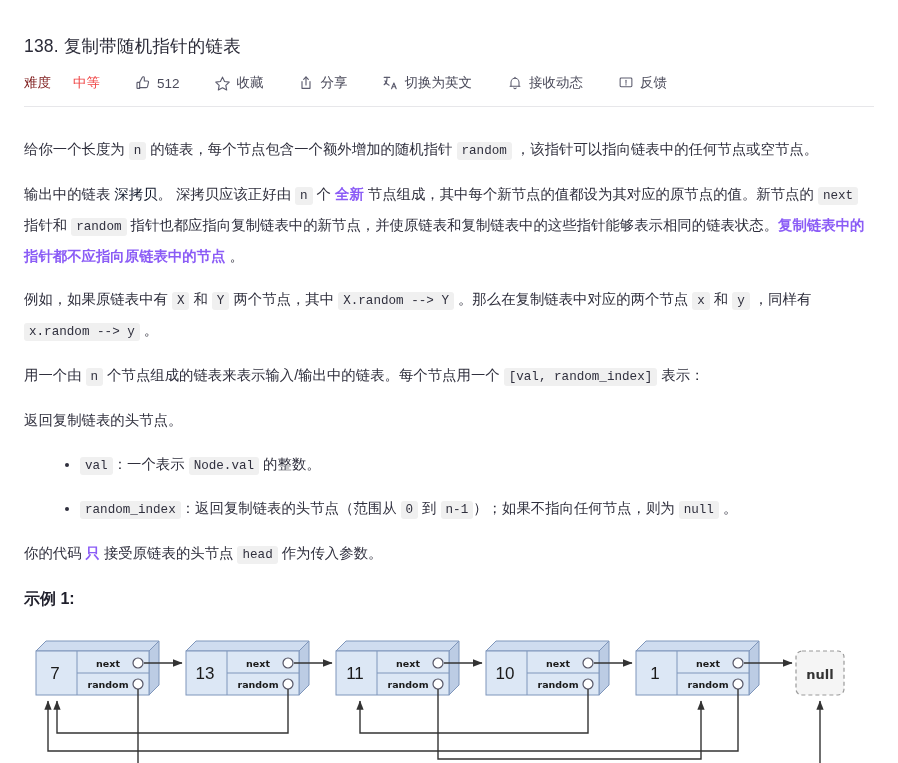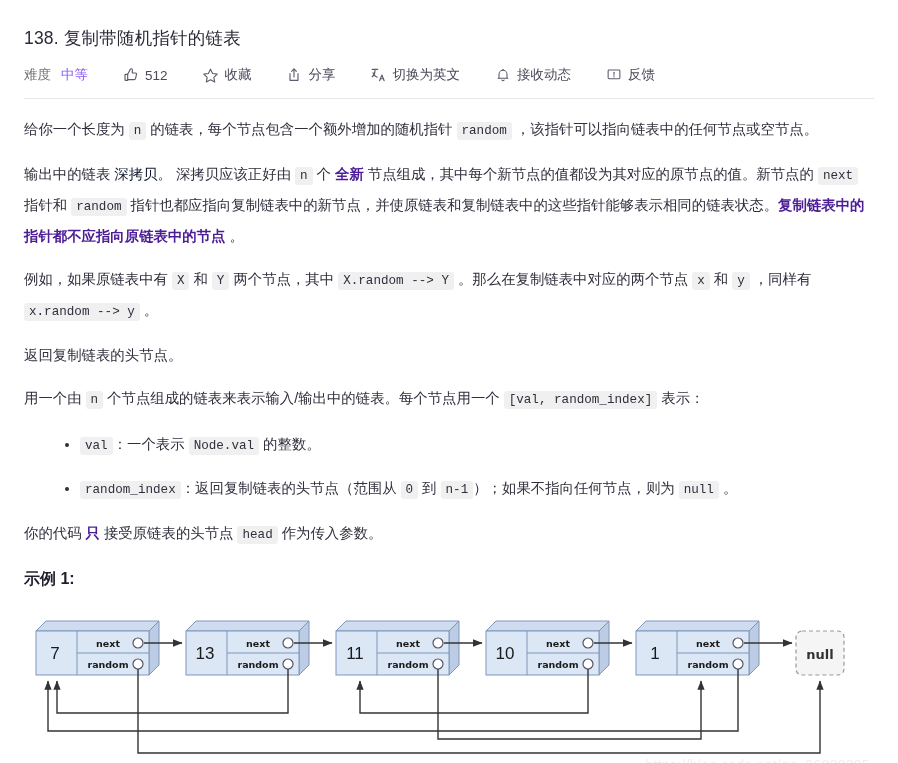--- a/index.html
+++ b/index.html
@@ -11,7 +11,7 @@
     color: #333344;
     overflow: hidden;
   }
-  .page { position: relative; width: 898px; height: 763px; padding: 8px 24px; }
+  .page { position: relative; width: 898px; height: 763px; padding: 16px 24px; }
 
   
   .title {

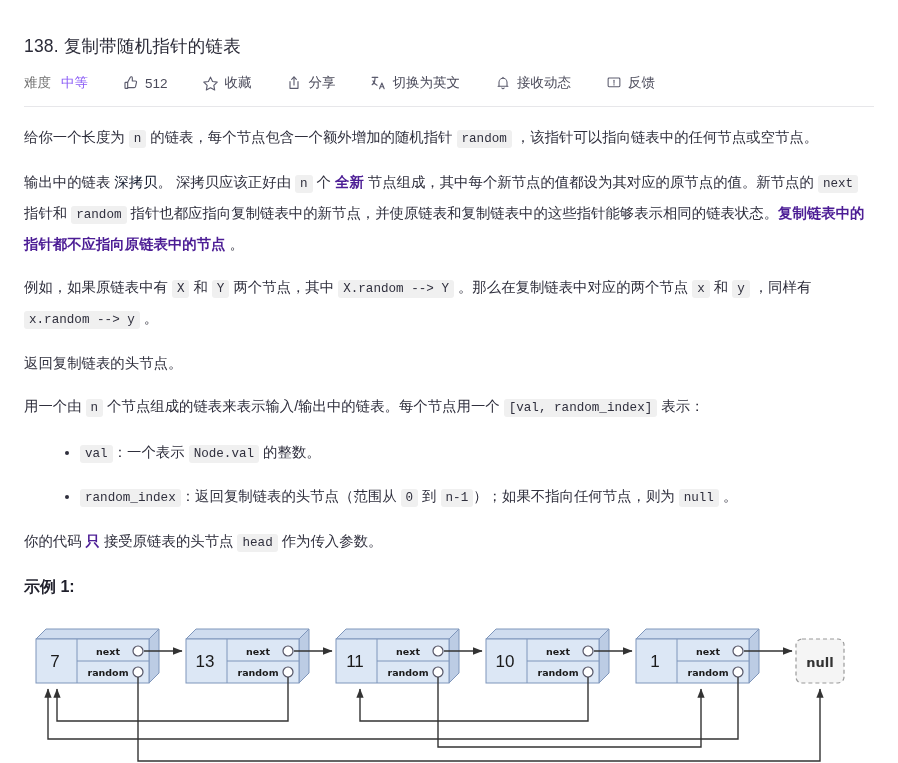--- a/index.html
+++ b/index.html
@@ -33,7 +33,7 @@
   }
   .meta-item { display: flex; align-items: center; gap: 6px; white-space: nowrap; }
   .meta-item + .meta-item { margin-left: 34px; }
-  .meta-label { color: #737373; }
+  .meta-label { color: #7f1d1d; }
   .difficulty-value { color: #8b5cf6; margin-left: 4px; }
   .meta-icon { display: inline-flex; width: 17px; height: 17px; align-items: center; justify-content: center; color: #5c5c6e; }
   .meta-icon svg { display: block; }

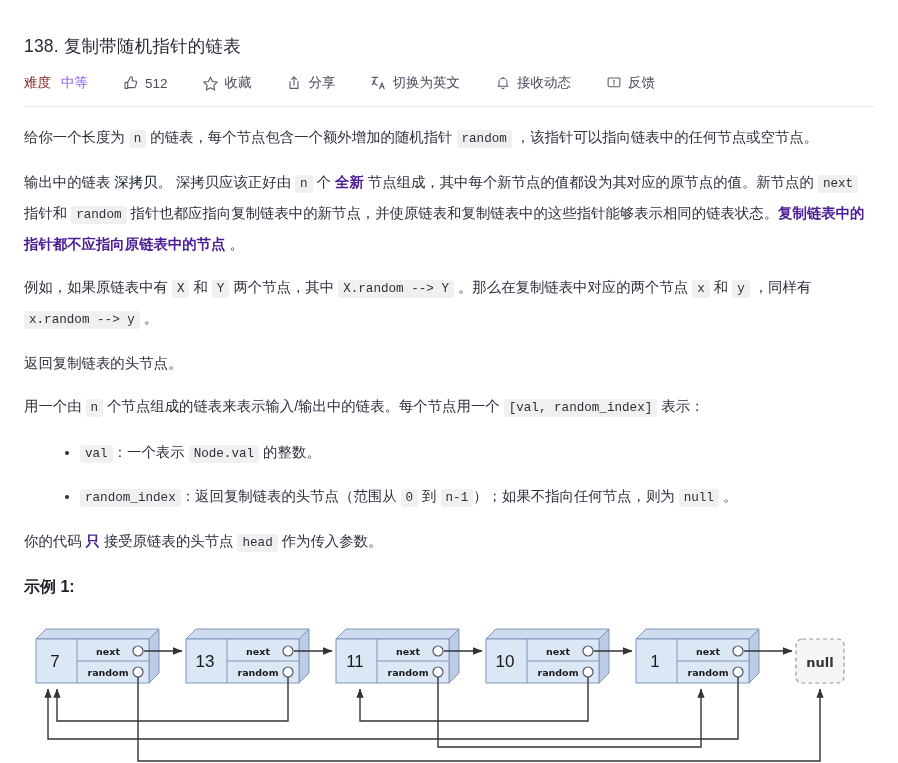--- a/index.html
+++ b/index.html
@@ -34,7 +34,7 @@
   .meta-item { display: flex; align-items: center; gap: 6px; white-space: nowrap; }
   .meta-item + .meta-item { margin-left: 34px; }
   .meta-label { color: #7f1d1d; }
-  .difficulty-value { color: #8b5cf6; margin-left: 4px; }
+  .difficulty-value { color: #ef4444; margin-left: 16px; }
   .meta-icon { display: inline-flex; width: 17px; height: 17px; align-items: center; justify-content: center; color: #5c5c6e; }
   .meta-icon svg { display: block; }
   .meta-count { color: #4a4a5a; }

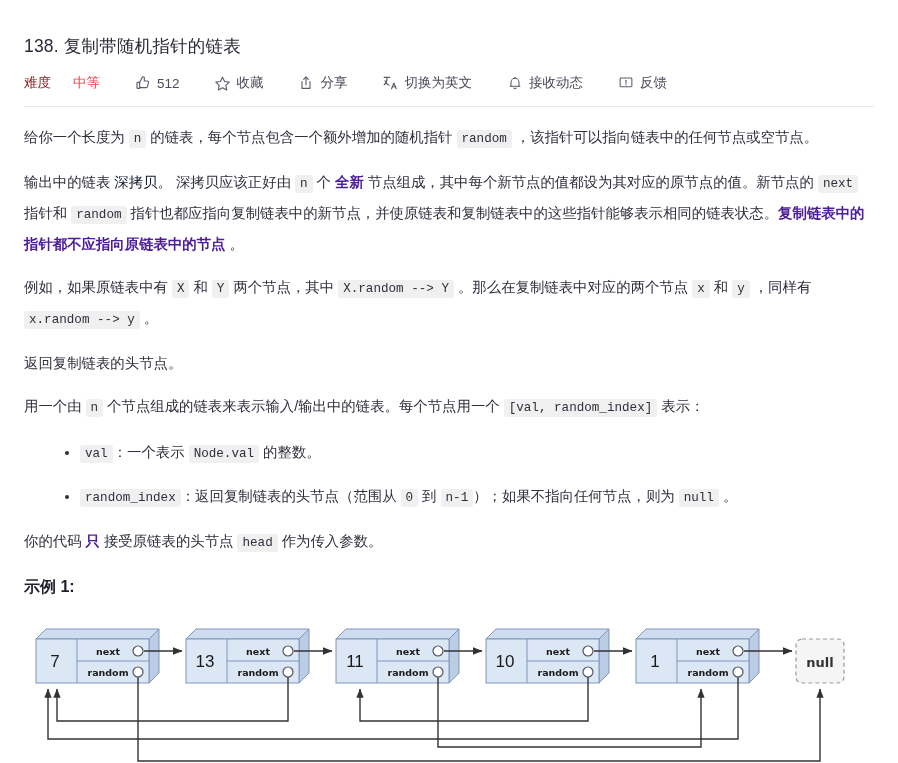--- a/index.html
+++ b/index.html
@@ -43,7 +43,7 @@
 
   
   .content { padding-top: 16px; font-size: 14.4px; line-height: 29px; color: #2f2f3d; }
-  .content p { margin: 0 0 14px 0; }
+  .content p { margin: 12px 0 14px 0; }
   code {
     font-family: "Liberation Mono", "DejaVu Sans Mono", monospace;
     background: #f0f0f0;

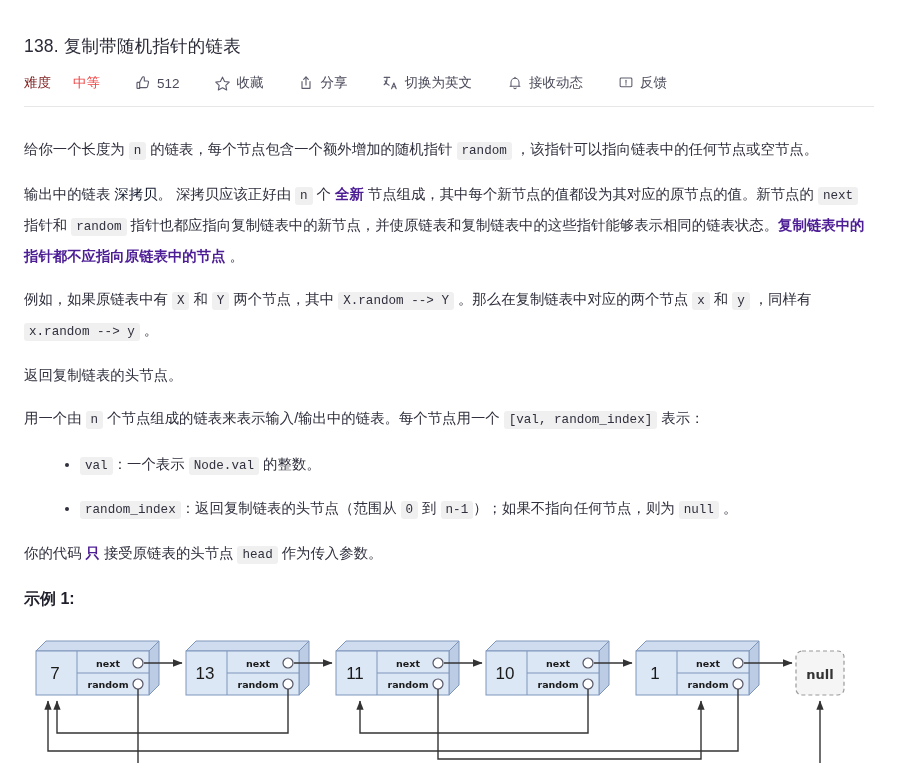--- a/index.html
+++ b/index.html
@@ -52,7 +52,7 @@
     font-size: 12.6px;
     color: #2f2f3d;
   }
-  b, strong { font-weight: 700; color: #4c1d95; }
+  b, strong { font-weight: 700; color: #8b5cf6; }
   .deepcopy-link { color: #0f172a; text-decoration: none; }
   ul.bullets { margin: 0 0 14px 0; padding-left: 40px; }
   ul.bullets li { margin: 16px; line-height: 26px; }

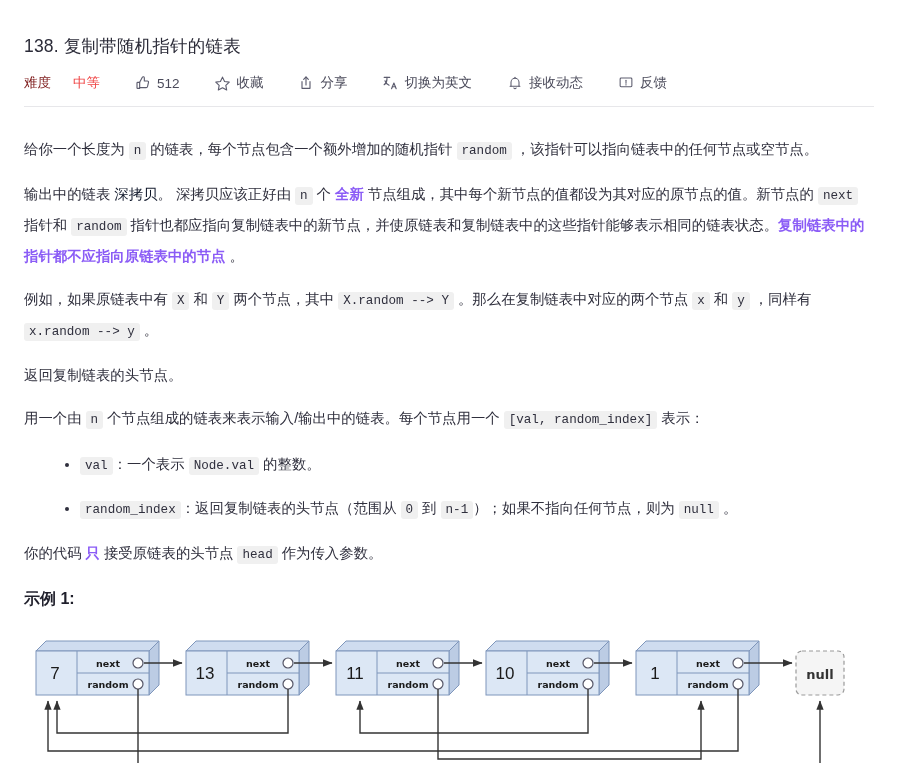--- a/index.html
+++ b/index.html
@@ -167,9 +167,9 @@
 
     <p><span>例如，如果原链表中有 </span><code>X</code><span> 和 </span><code>Y</code><span> 两个节点，其中 </span><code>X.random --&gt; Y</code><span> 。那么在复制链表中对应的两个节点 </span><code>x</code><span> 和 </span><code>y</code><span> ，同样有 </span><code>x.random --&gt; y</code><span> 。</span></p>
 
+    <p><span>用一个由 </span><code>n</code><span> 个节点组成的链表来表示输入/输出中的链表。每个节点用一个 </span><code>[val, random_index]</code><span> 表示：</span></p>
+
     <p>返回复制链表的头节点。</p>
-
-    <p><span>用一个由 </span><code>n</code><span> 个节点组成的链表来表示输入/输出中的链表。每个节点用一个 </span><code>[val, random_index]</code><span> 表示：</span></p>
 
     <ul class="bullets">
       <li><code>val</code><span>：一个表示 </span><code>Node.val</code><span> 的整数。</span></li>

